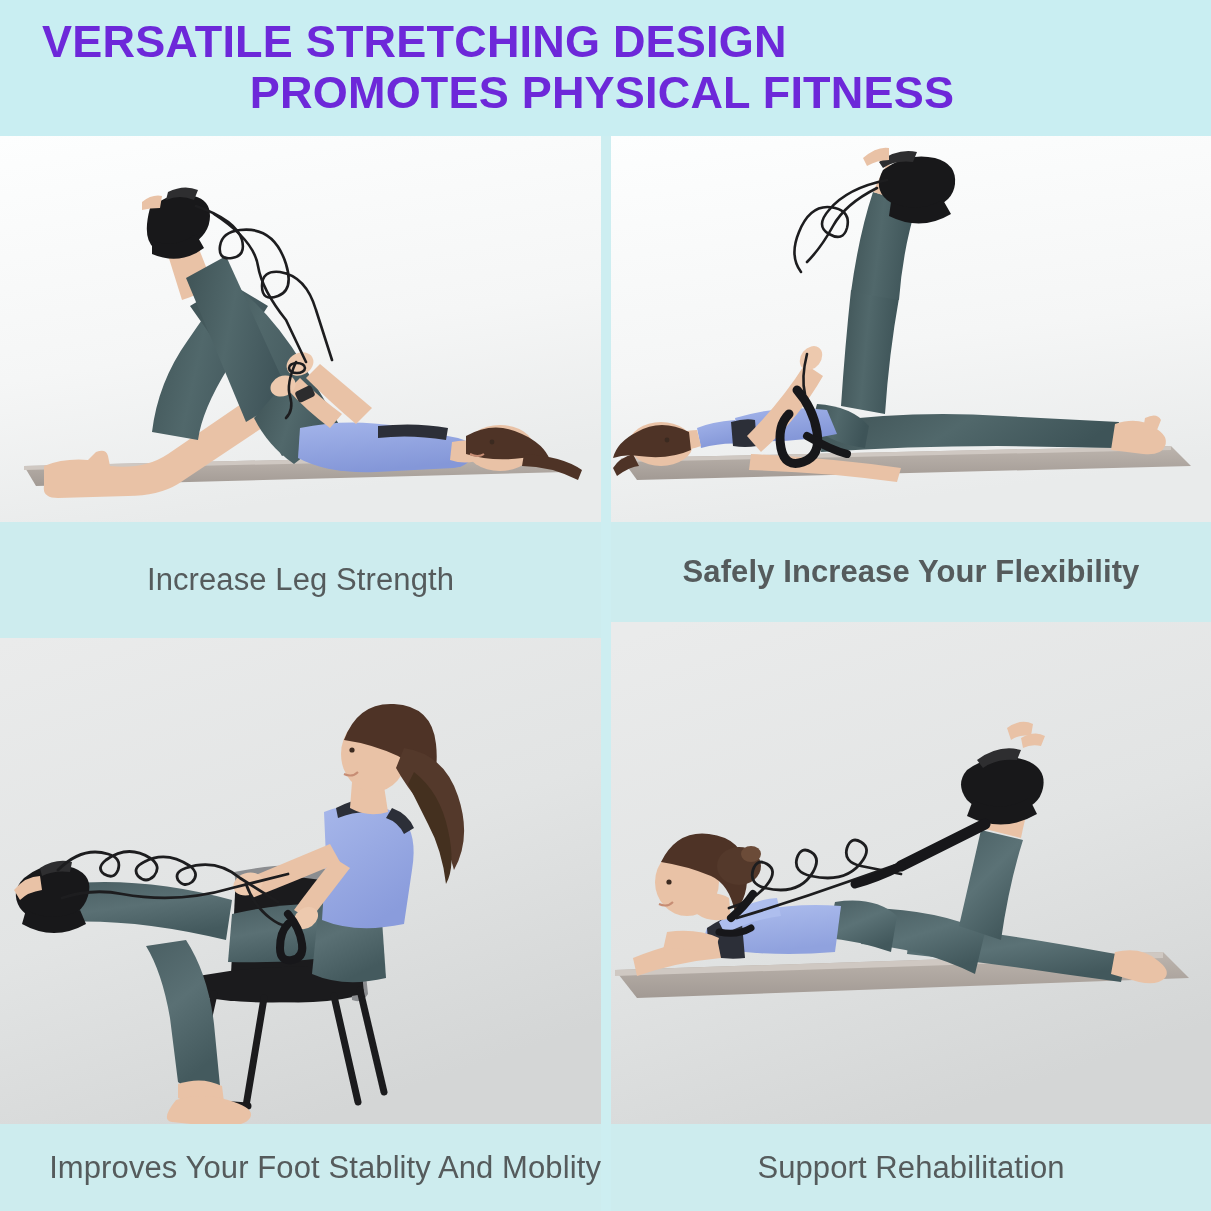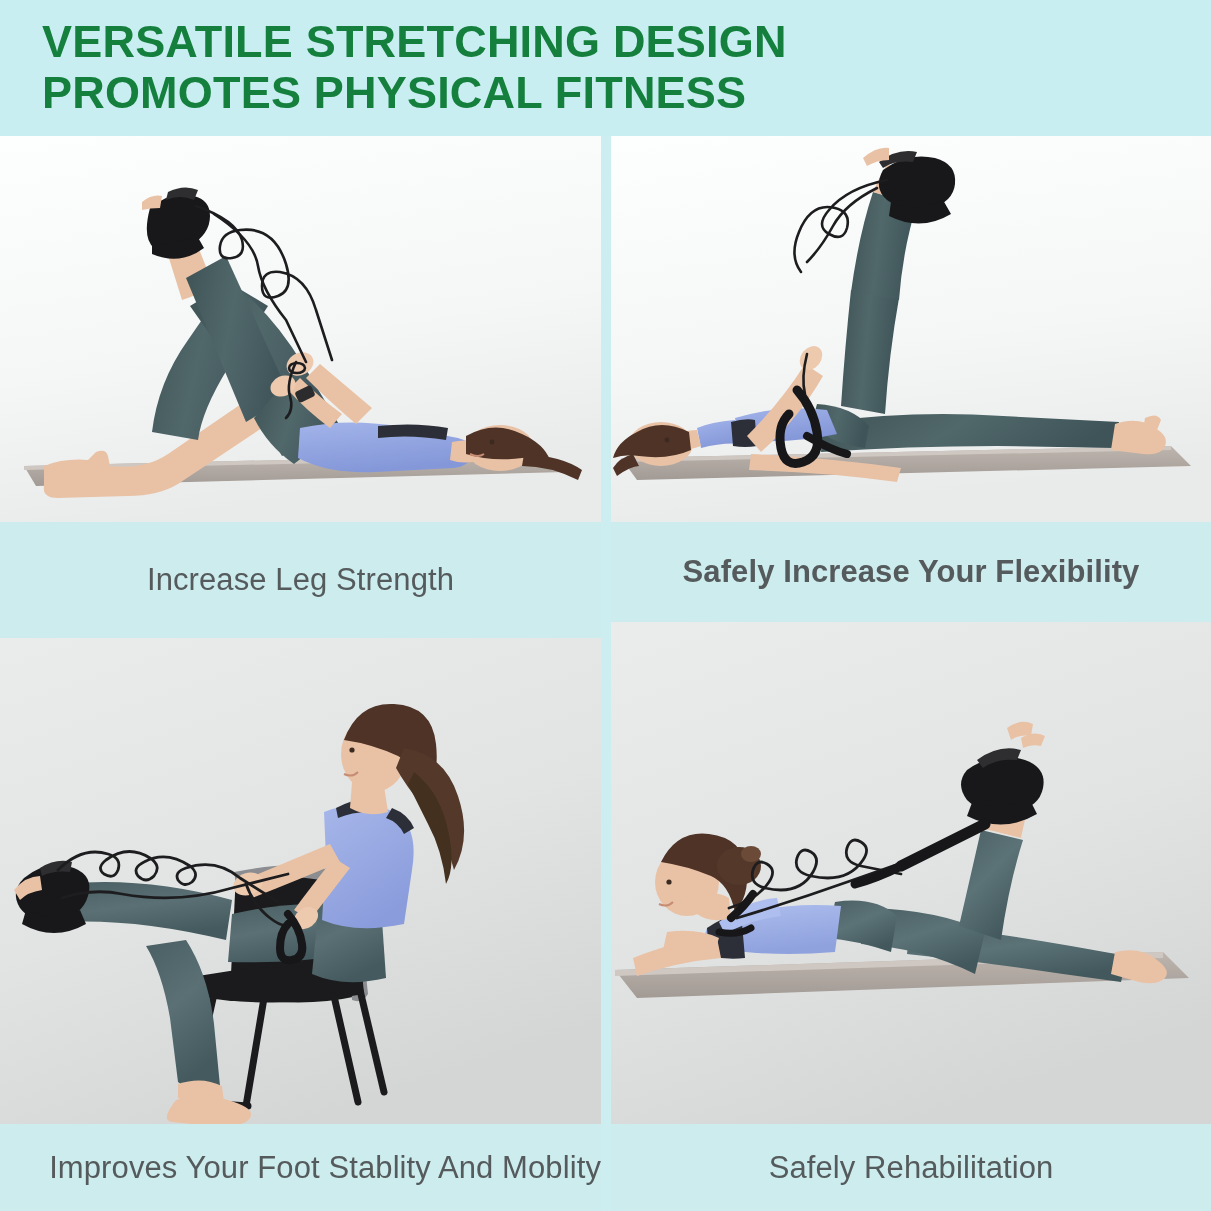--- a/index.html
+++ b/index.html
@@ -14,7 +14,7 @@
   .header{position:absolute;left:0;top:0;width:1211px;height:136px;background:#c9eef2;}
   .headline{
     position:absolute;left:42px;top:16px;width:1120px;
-    color:#15803d;font-weight:bold;font-size:45px;line-height:51px;
+    color:#6d28d9;font-weight:bold;font-size:45px;line-height:51px;
     letter-spacing:0.2px;font-family:"Liberation Sans", sans-serif;
     text-transform:uppercase;
   }

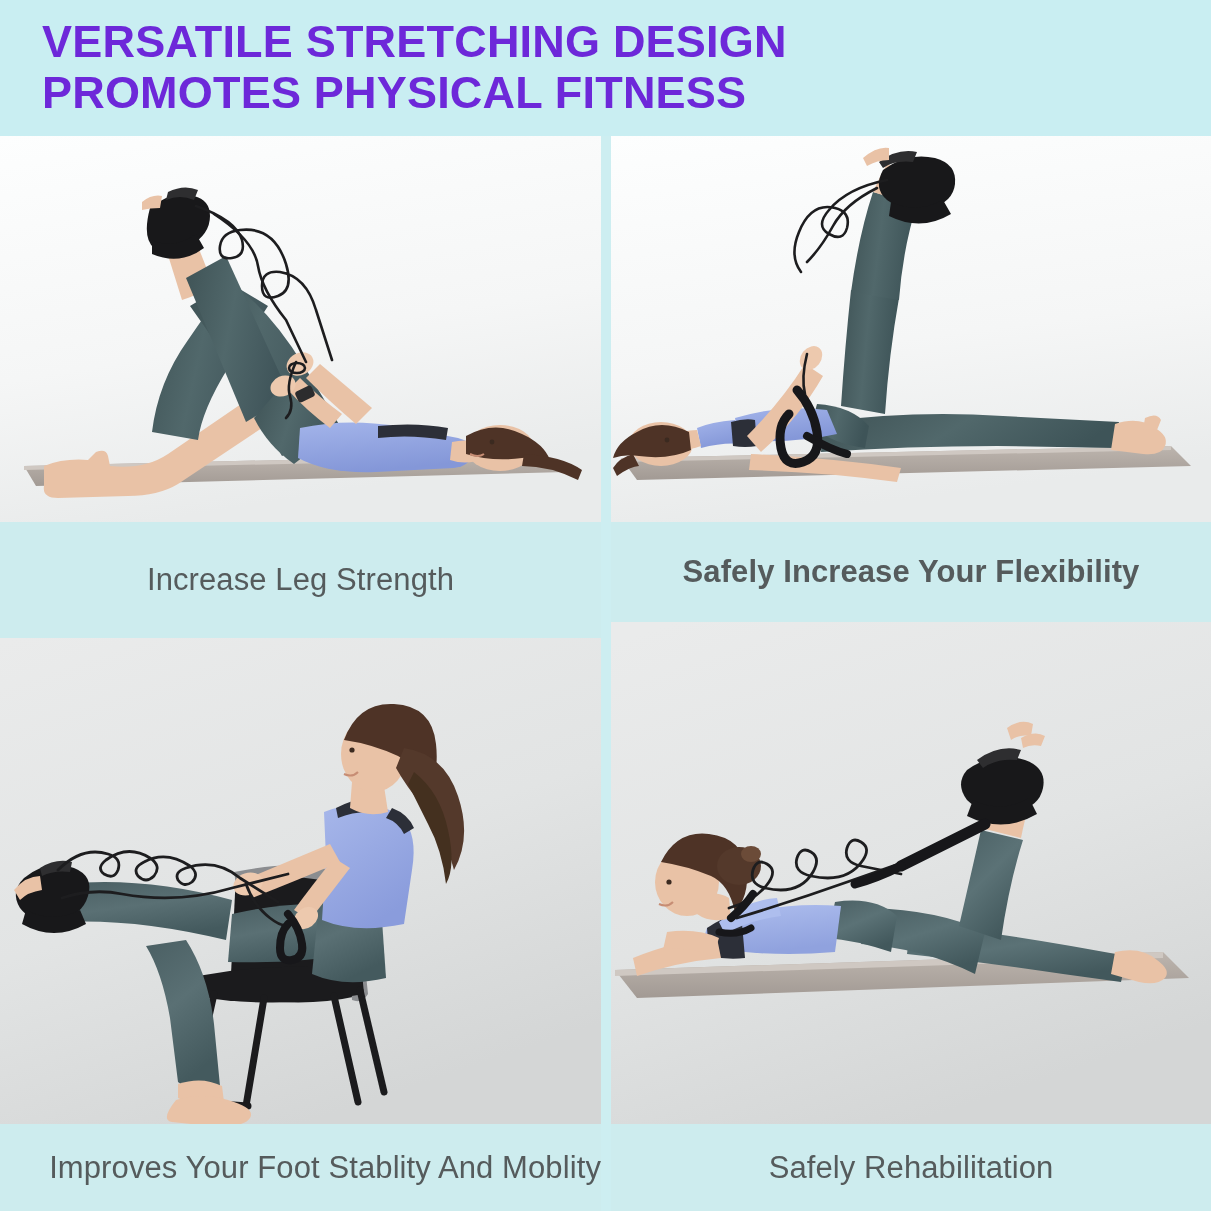--- a/index.html
+++ b/index.html
@@ -18,7 +18,7 @@
     letter-spacing:0.2px;font-family:"Liberation Sans", sans-serif;
     text-transform:uppercase;
   }
-  .headline .l2{display:block;}
+  .headline .l2{display:block;text-align:center;}
 
   
   .panel{position:absolute;overflow:hidden;}

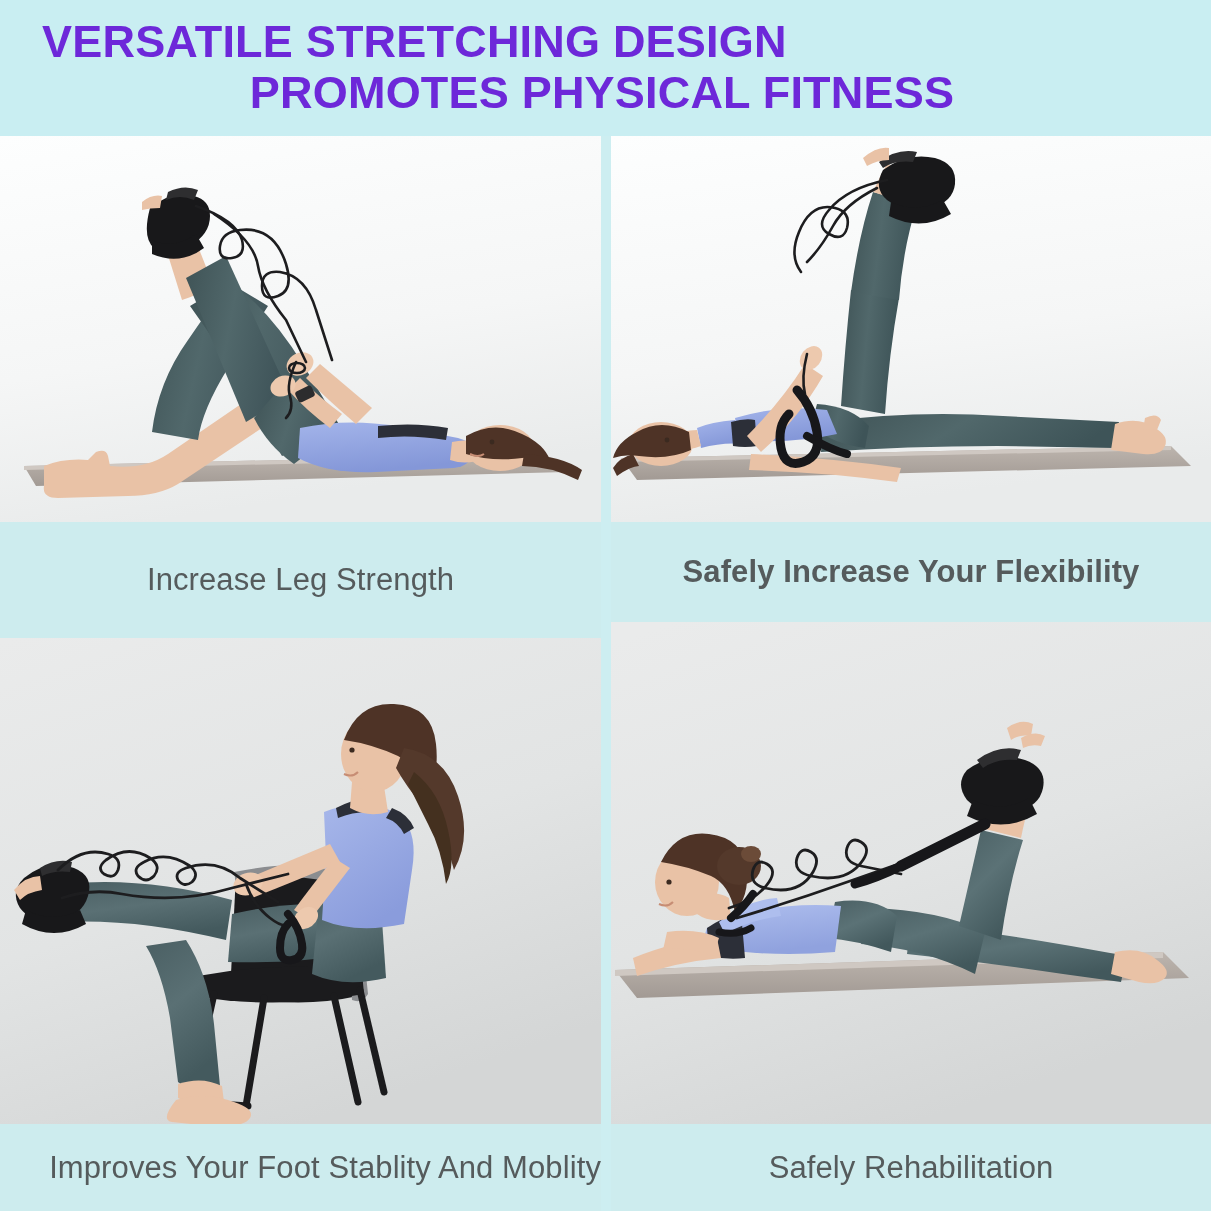--- a/index.html
+++ b/index.html
@@ -364,7 +364,7 @@
     <span>Improves Your Foot Stablity And Moblity</span>
   </div>
   <div class="caption c4">
-    <span>Safely Rehabilitation</span>
+    <span>Support Rehabilitation</span>
   </div>
 
 </div>

